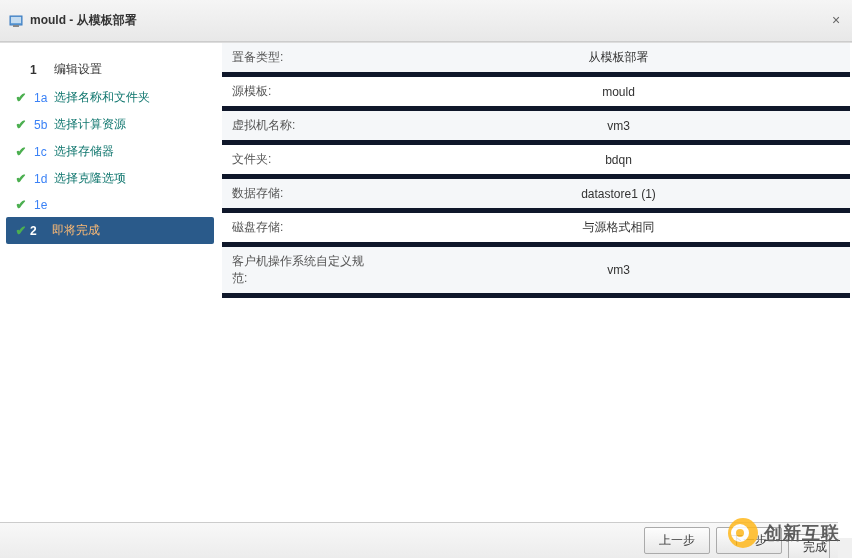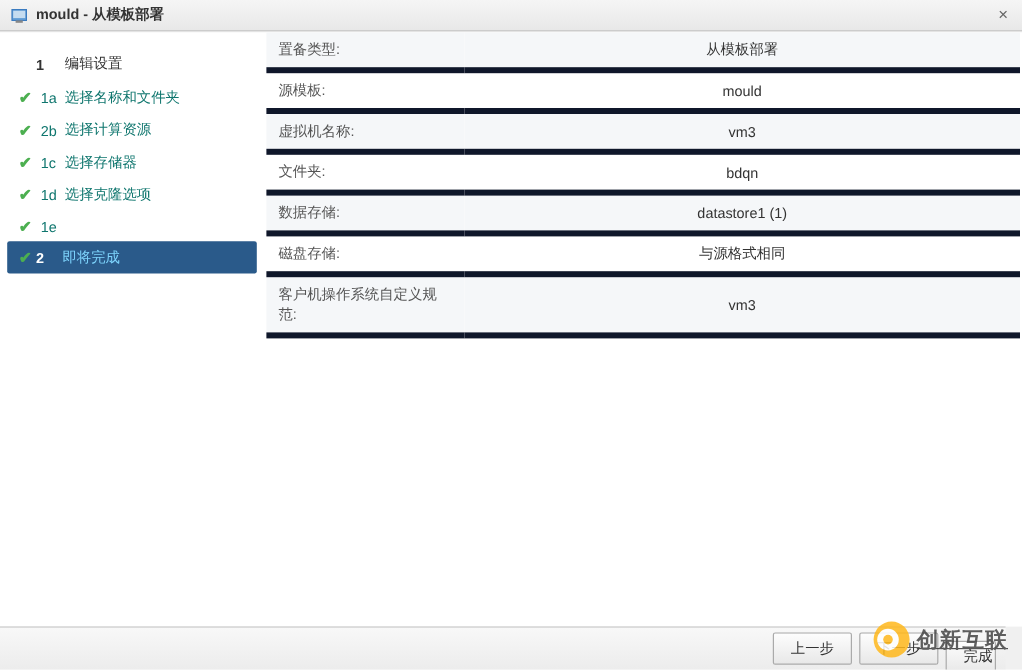--- a/index.html
+++ b/index.html
@@ -5,7 +5,7 @@
     * { margin: 0; padding: 0; box-sizing: border-box; }
     body { font-family: Arial, "Microsoft YaHei", sans-serif; font-size: 12px; color: #333; background: #f0f0f0; width: 852px; height: 558px; overflow: hidden; position: relative; }
     
-    .titlebar { height: 26px; background: linear-gradient(#f5f5f5, #e8e8e8); border-bottom: 1px solid #ccc; display: flex; align-items: center; padding: 0 8px; }
+    .titlebar { height: 42px; background: linear-gradient(#f5f5f5, #e8e8e8); border-bottom: 1px solid #ccc; display: flex; align-items: center; padding: 0 8px; }
     .titlebar-icon { width: 16px; height: 16px; margin-right: 6px; }
     .titlebar-title { font-size: 12px; color: #333; font-weight: bold; }
     .titlebar-close { margin-left: auto; width: 16px; height: 16px; color: #666; cursor: pointer; font-size: 14px; text-align: center; line-height: 14px; }

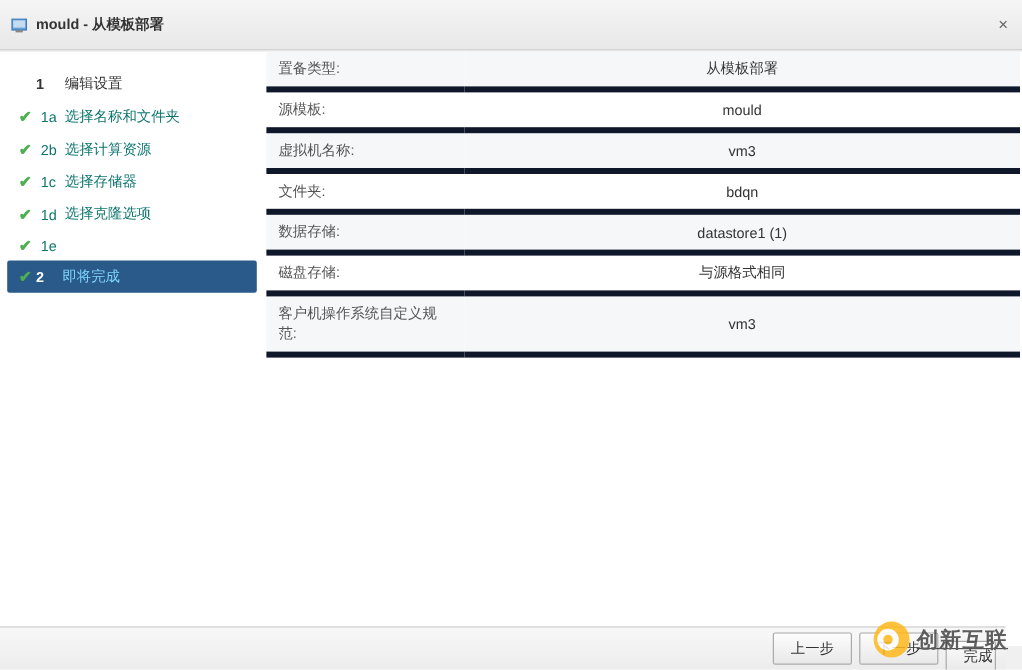--- a/index.html
+++ b/index.html
@@ -17,7 +17,7 @@
     .step-num { width: 20px; font-weight: bold; margin-right: 4px; }
     .step-item { display: flex; align-items: center; padding: 5px 10px 5px 12px; font-size: 12px; cursor: pointer; position: relative; }
     .step-check { width: 18px; display: inline-flex; align-items: center; justify-content: center; }
-    .step-sub { width: 24px; color: #0f766e; padding-left: 4px; }
+    .step-sub { width: 24px; color: #3b82f6; padding-left: 4px; }
     .step-label { color: #0f766e; }
     .step-item.active { background: #2a5a8a; color: #fff; border-radius: 2px; margin: 0 6px; padding-left: 6px; }
     .step-item.active .step-num { color: #fff; width: 18px; }

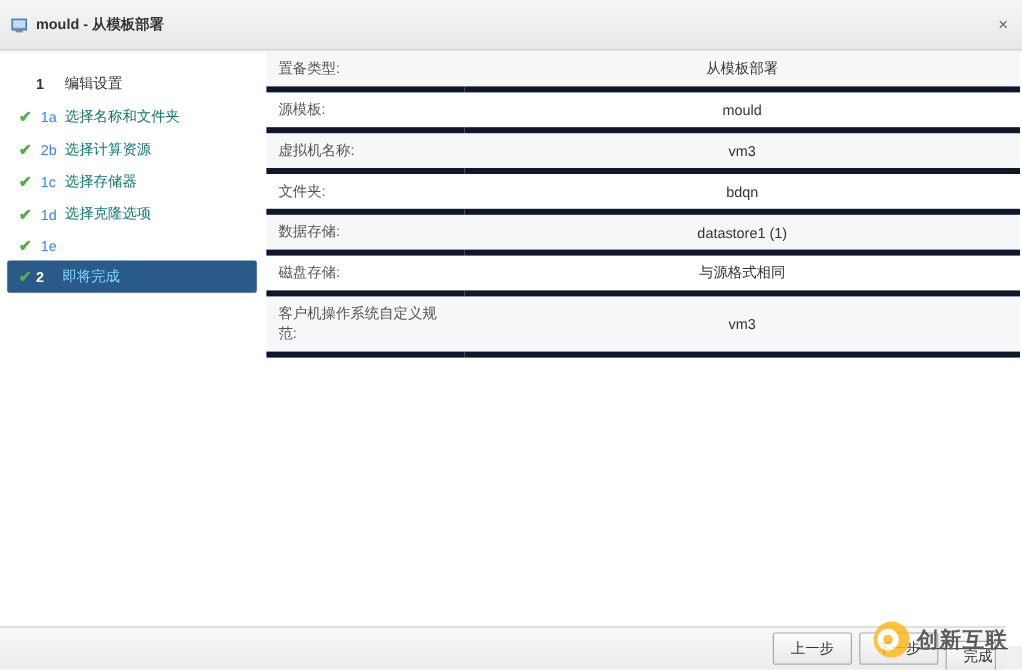--- a/index.html
+++ b/index.html
@@ -74,7 +74,7 @@
       <span class="step-check">
           <span class="check-icon">✔</span>
         </span>
-      <span class="step-sub">2b</span>
+      <span class="step-sub">5b</span>
       <span class="step-label">选择计算资源</span>
     </div>
     <div class="step-item">

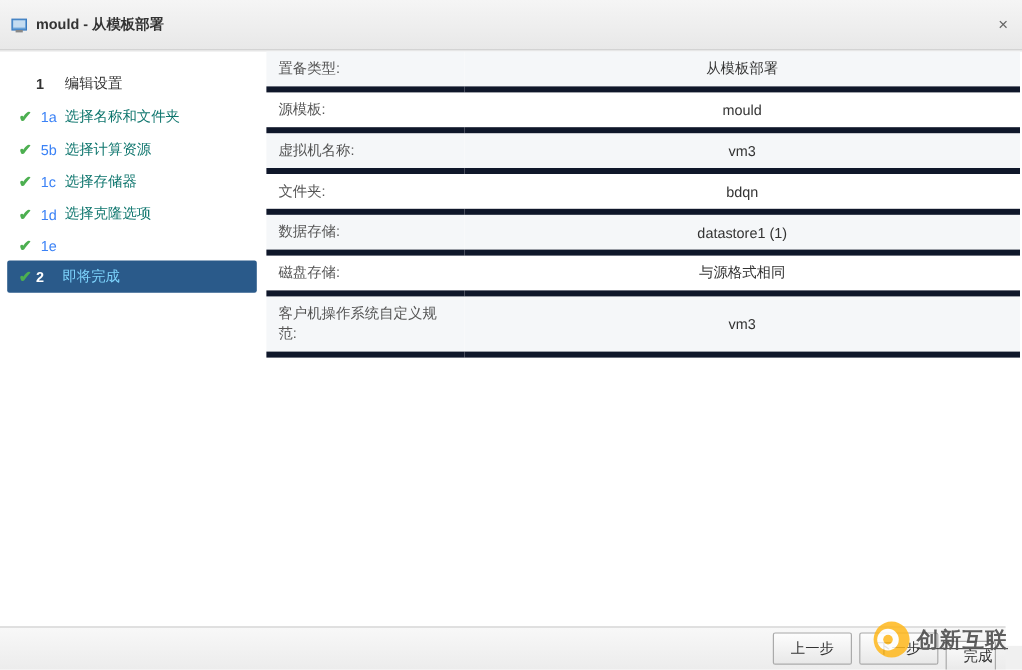--- a/index.html
+++ b/index.html
@@ -21,7 +21,7 @@
     .step-label { color: #0f766e; }
     .step-item.active { background: #2a5a8a; color: #fff; border-radius: 2px; margin: 0 6px; padding-left: 6px; }
     .step-item.active .step-num { color: #fff; width: 18px; }
-    .step-item.active .step-label { color: #7dd3fc; }
+    .step-item.active .step-label { color: #fdba74; }
     .check-icon { color: #4caf50; font-weight: bold; font-size: 13px; }
     
     .main { flex: 1; padding: 0 2px; background: #fff; }

